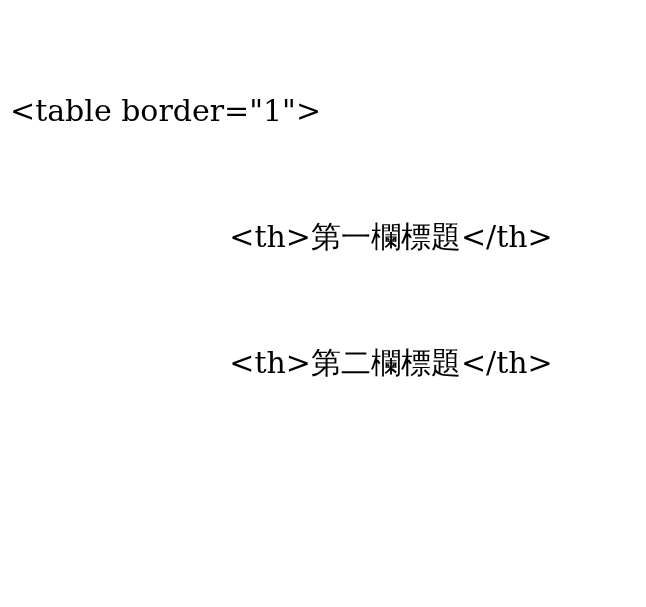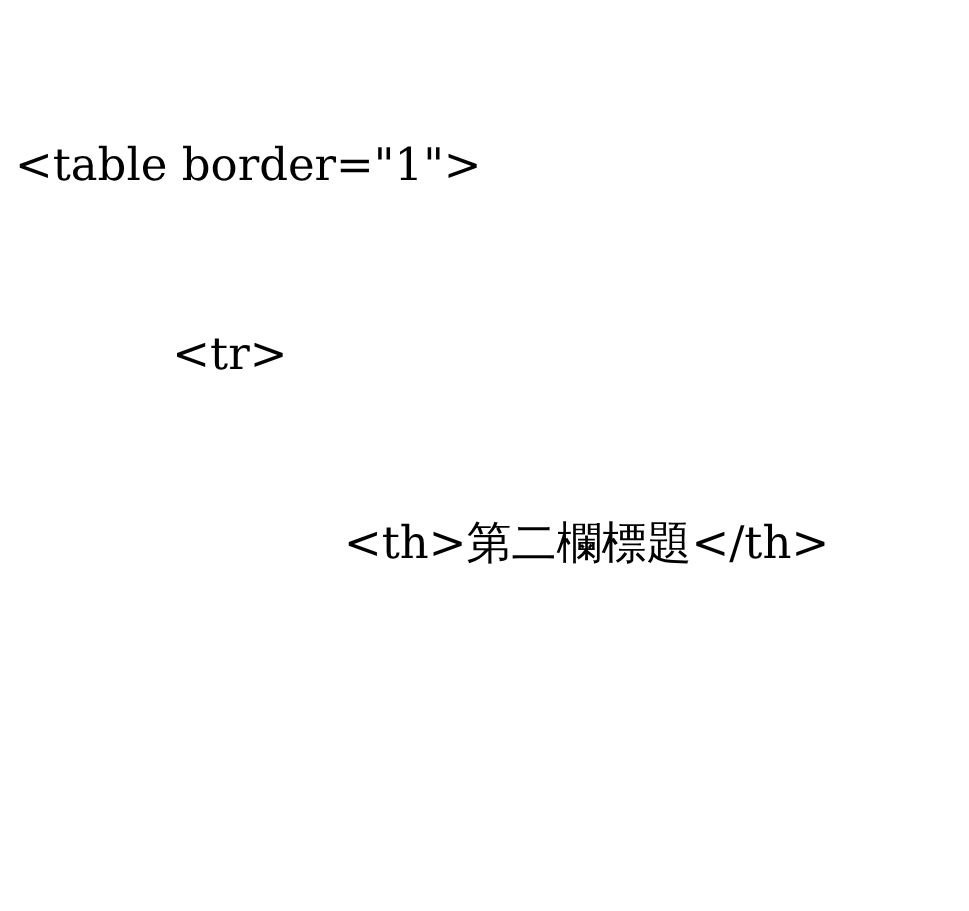--- a/index.html
+++ b/index.html
@@ -36,7 +36,6 @@
 <div class="page">
   <div class="code-snippet">
     <div class="code-line">&lt;table border="1"&gt;</div>
-    <div class="code-line">           &lt;tr&gt;</div>
     <div class="code-line">                       &lt;th&gt;第二欄標題&lt;/th&gt;</div>
     
     

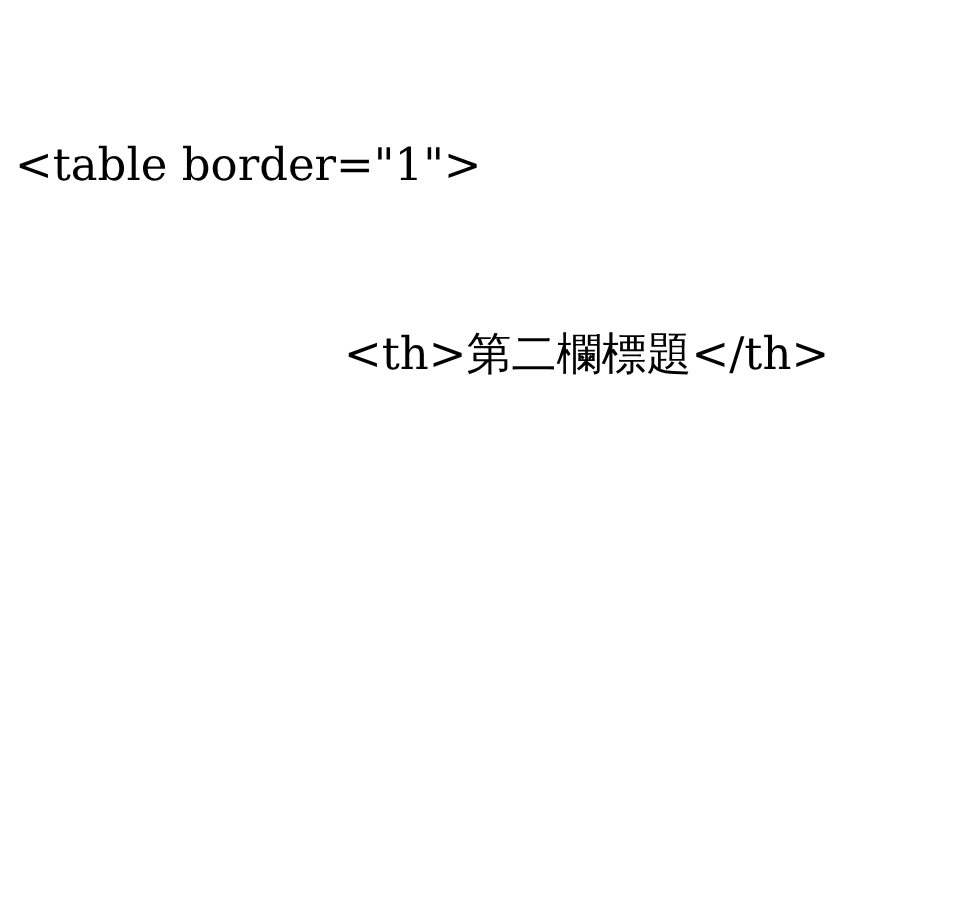--- a/index.html
+++ b/index.html
@@ -36,6 +36,7 @@
 <div class="page">
   <div class="code-snippet">
     <div class="code-line">&lt;table border="1"&gt;</div>
+    <div class="code-line">                       &lt;th&gt;第一欄標題&lt;/th&gt;</div>
     <div class="code-line">                       &lt;th&gt;第二欄標題&lt;/th&gt;</div>
     
     

